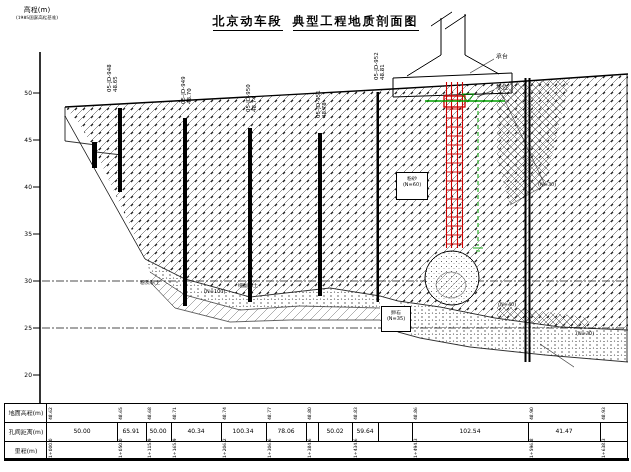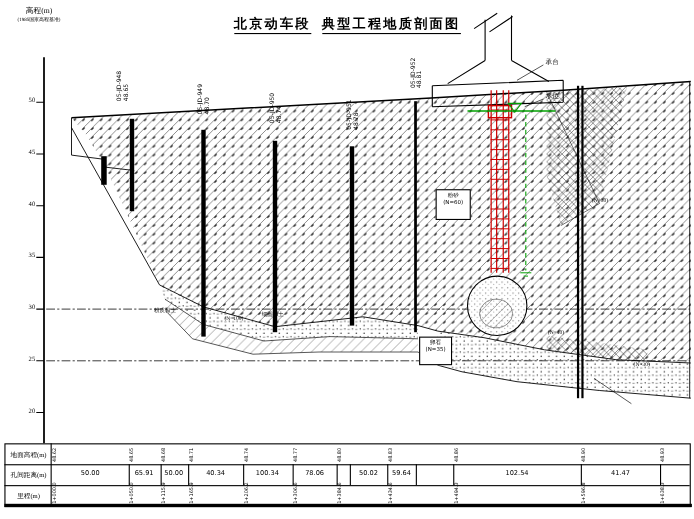--- a/index.html
+++ b/index.html
@@ -6,7 +6,7 @@
   #sheet{position:relative;width:631px;height:472px;background:#fff;overflow:hidden;
          font-family:"DejaVu Sans","Liberation Sans",sans-serif;color:#000;}
   #linework{position:absolute;left:0;top:0;z-index:1;}
-  .txt{position:absolute;z-index:3;white-space:nowrap;font-family:Liberation Serif, serif;}
+  .txt{position:absolute;z-index:3;white-space:nowrap;}
   .title{top:13px;left:0;width:631px;text-align:center;font-size:12px;font-weight:bold;letter-spacing:2px;}
   .title span{border-bottom:1.6px solid #000;padding-bottom:2px;}
   .title .gap{border:none;display:inline-block;width:10px;}

